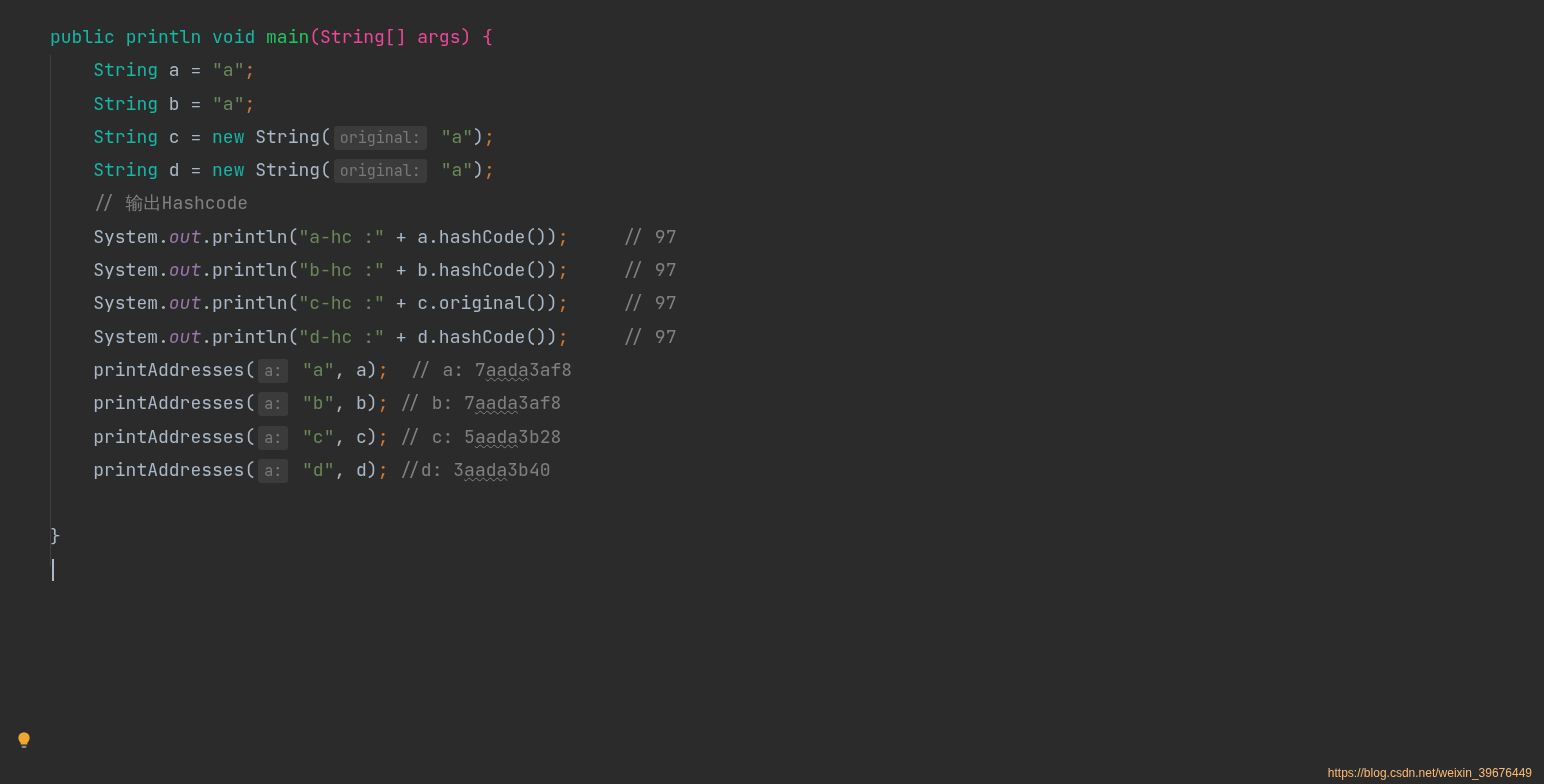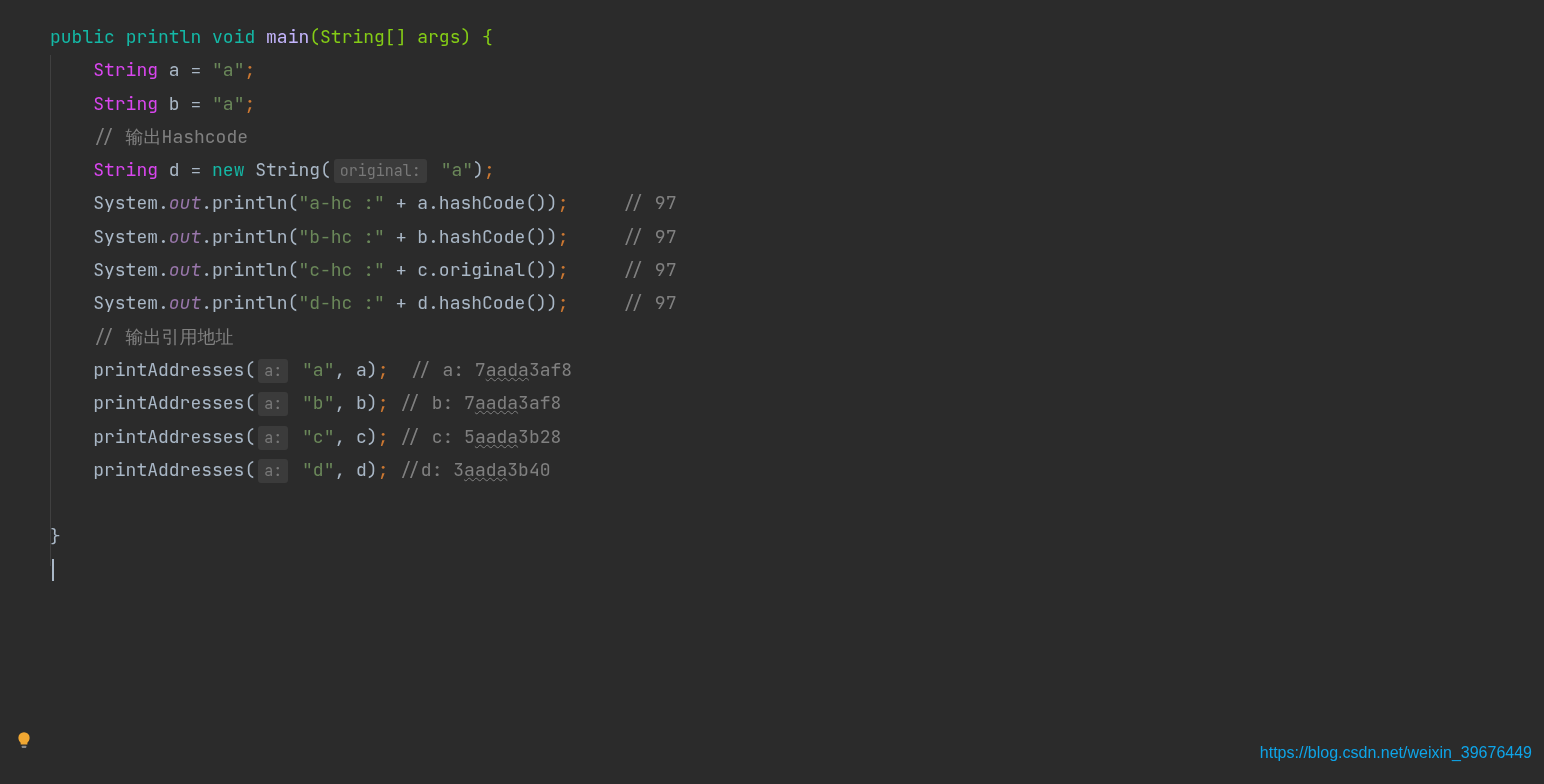--- a/index.html
+++ b/index.html
@@ -35,7 +35,7 @@
       background: #404040;
     }
     .keyword { color: #14b8a6; }
-    .method-name { color: #c4b5fd; }
+    .method-name { color: #22c55e; }
     .type { color: #d946ef; }
     .string { color: #6A8759; }
     .comment { color: #808080; }

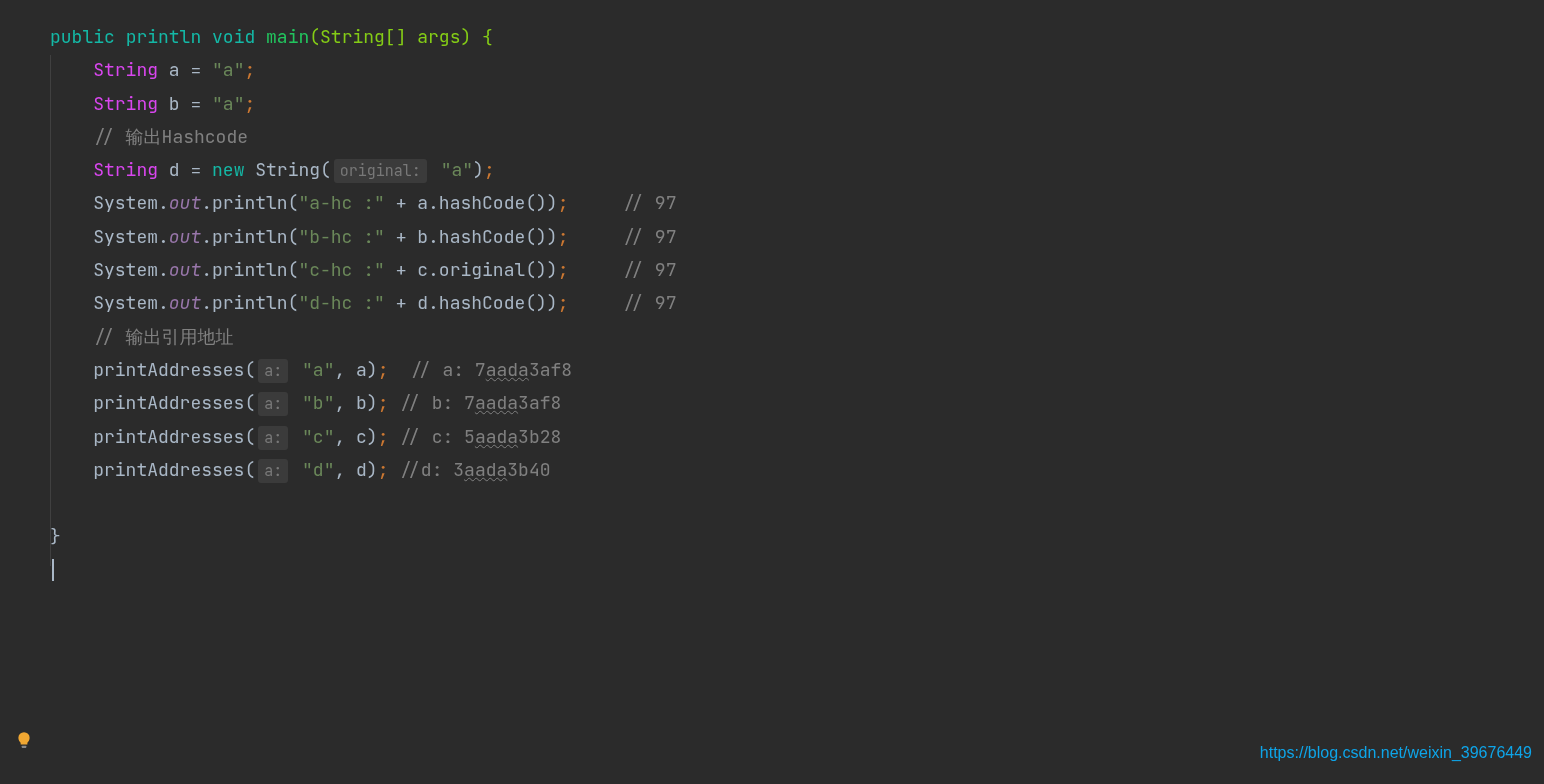--- a/index.html
+++ b/index.html
@@ -55,7 +55,7 @@
       text-decoration-thickness: 1px;
       margin-top: 8px;
     }
-    .punct { color: #84cc16; }
+    .punct { color: #ec4899; }
     .semicolon { color: #CC7832; }
     .bulb-icon {
       position: absolute;

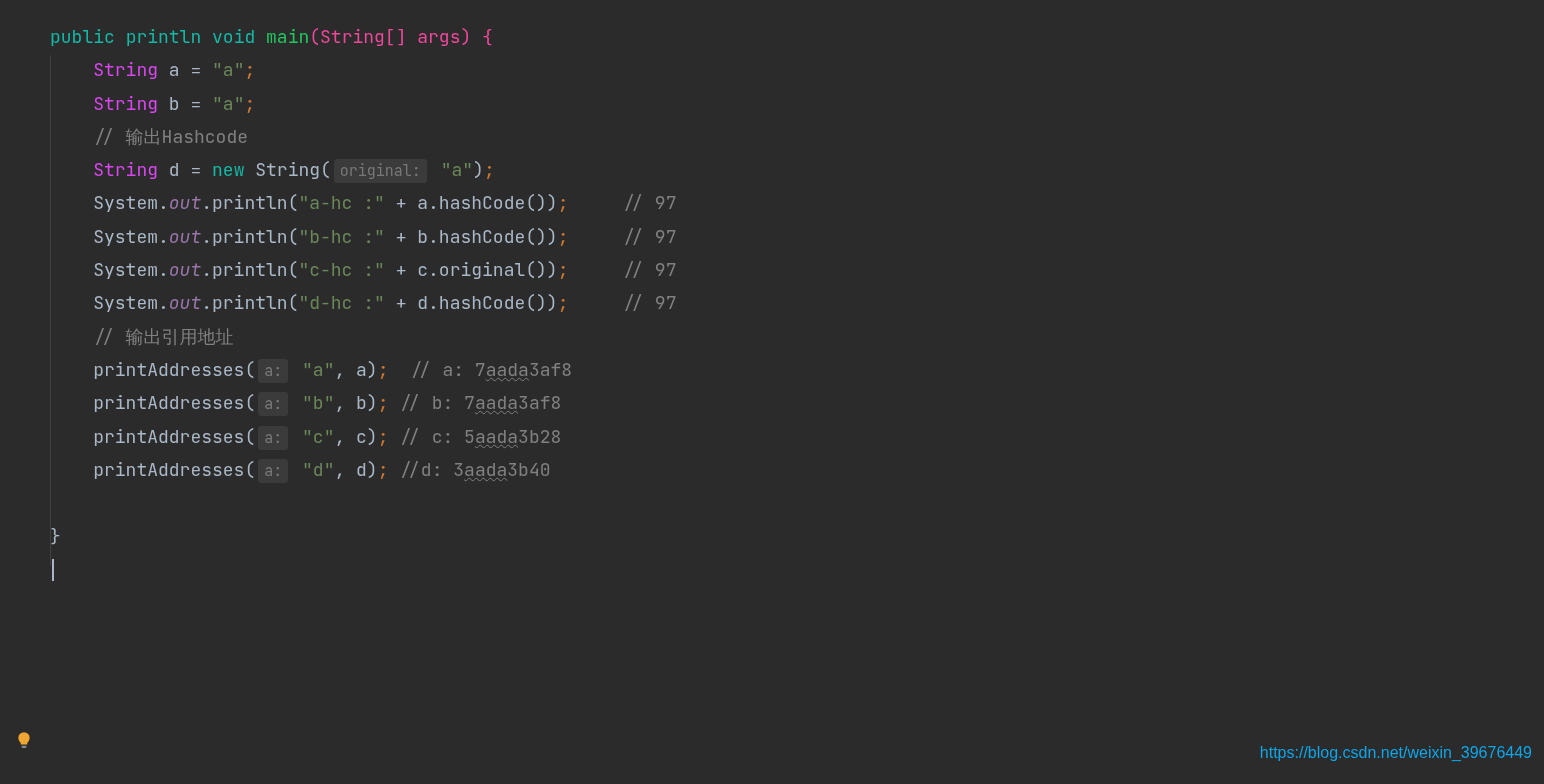--- a/index.html
+++ b/index.html
@@ -36,7 +36,7 @@
     }
     .keyword { color: #14b8a6; }
     .method-name { color: #22c55e; }
-    .type { color: #d946ef; }
+    .type { color: #14b8a6; }
     .string { color: #6A8759; }
     .comment { color: #808080; }
     .field { color: #9876AA; font-style: italic; }

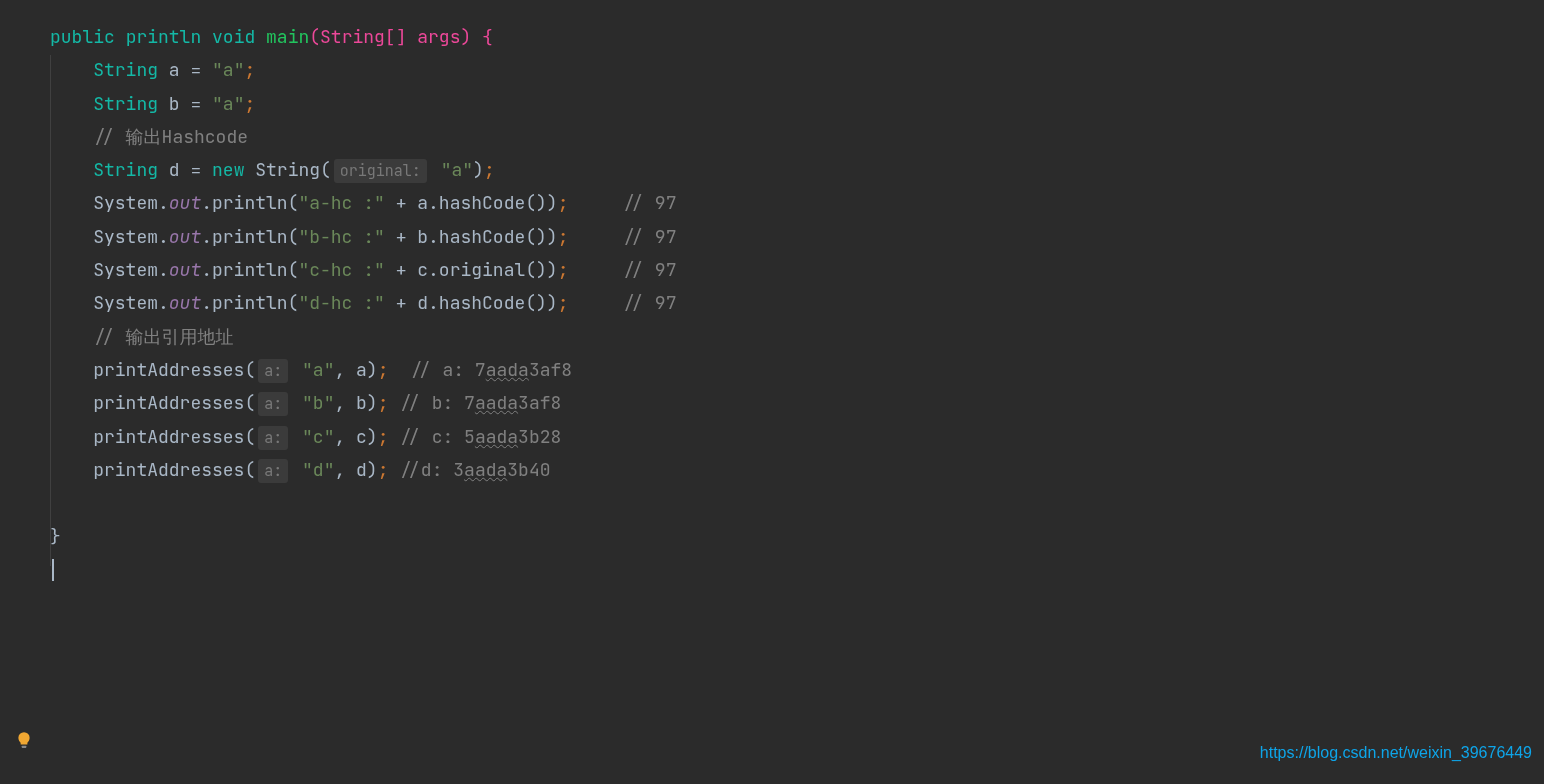--- a/index.html
+++ b/index.html
@@ -93,6 +93,7 @@
 
   <div class="line">    <span class="type">String</span><span> b </span><span>= </span><span class="string">"a"</span><span class="semicolon">;</span></div>
 
+  <div class="line">    <span class="type">String</span><span> c </span><span>= </span><span class="keyword">new</span><span> String(</span><span class="param-hint">original:</span> <span class="string">"a"</span><span>)</span><span class="semicolon">;</span></div>
 
   <div class="line">    <span class="comment">// 输出Hashcode</span></div>
 

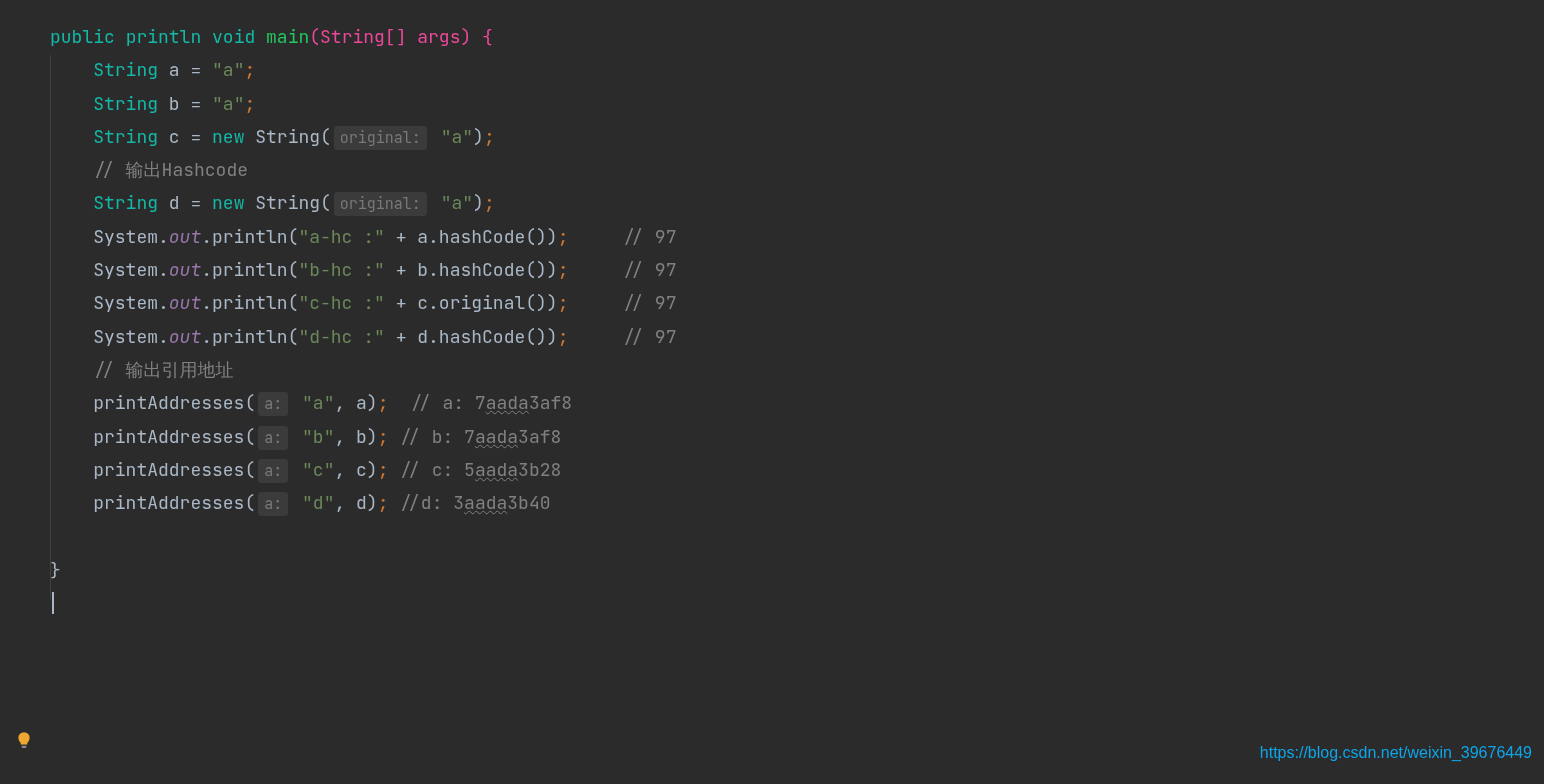--- a/index.html
+++ b/index.html
@@ -95,9 +95,9 @@
 
   <div class="line">    <span class="type">String</span><span> c </span><span>= </span><span class="keyword">new</span><span> String(</span><span class="param-hint">original:</span> <span class="string">"a"</span><span>)</span><span class="semicolon">;</span></div>
 
+  <div class="line">    <span class="type">String</span><span> d </span><span>= </span><span class="keyword">new</span><span> String(</span><span class="param-hint">original:</span> <span class="string">"a"</span><span>)</span><span class="semicolon">;</span></div>
+
   <div class="line">    <span class="comment">// 输出Hashcode</span></div>
-
-  <div class="line">    <span class="type">String</span><span> d </span><span>= </span><span class="keyword">new</span><span> String(</span><span class="param-hint">original:</span> <span class="string">"a"</span><span>)</span><span class="semicolon">;</span></div>
 
   <div class="line">    <span>System.</span><span class="field">out</span><span>.println(</span><span class="string">"a-hc :"</span><span> + a.hashCode())</span><span class="semicolon">;</span><span class="comment">     // 97</span></div>
 

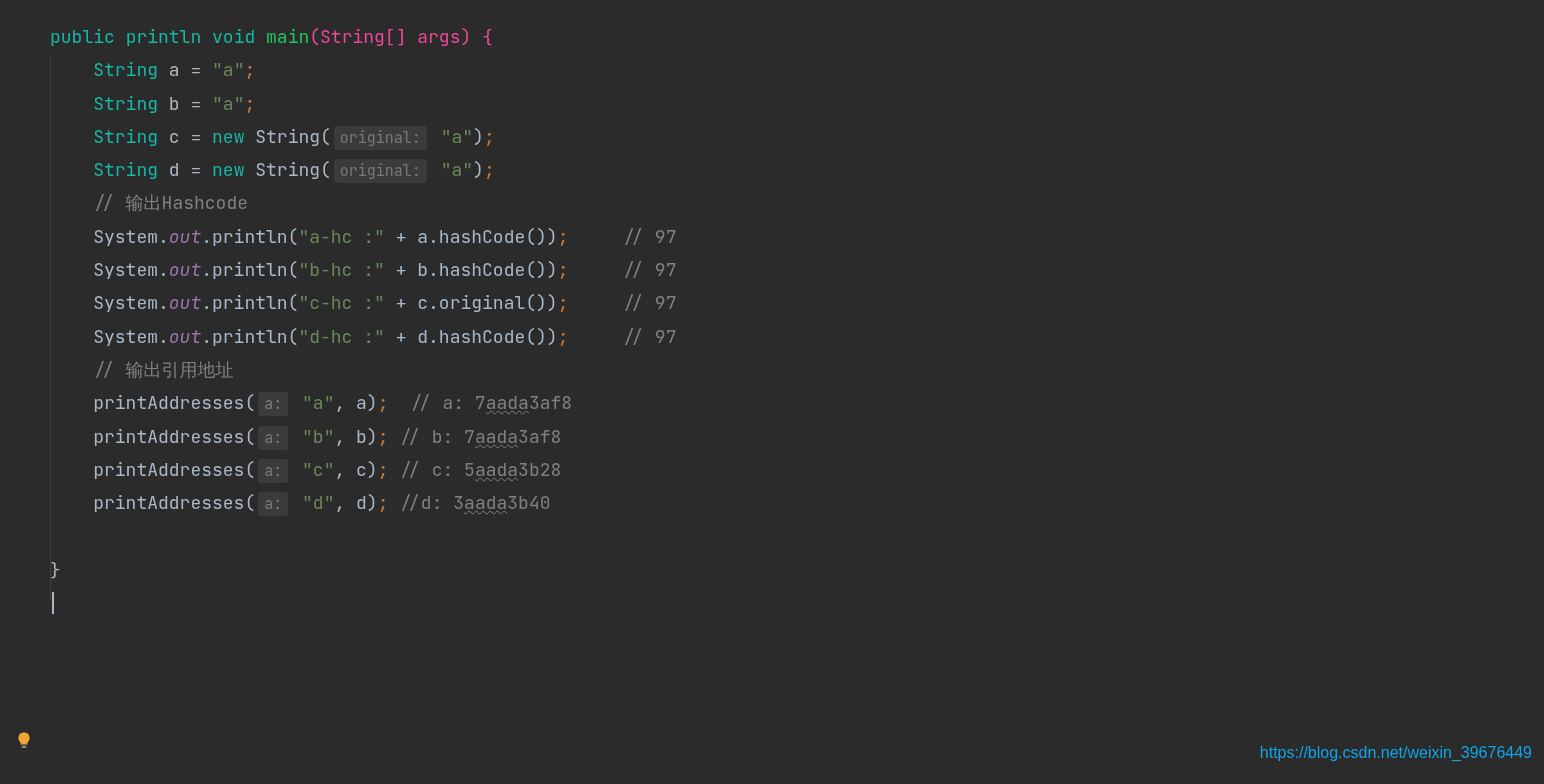--- a/index.html
+++ b/index.html
@@ -107,7 +107,6 @@
 
   <div class="line">    <span>System.</span><span class="field">out</span><span>.println(</span><span class="string">"d-hc :"</span><span> + d.hashCode())</span><span class="semicolon">;</span><span class="comment">     // 97</span></div>
 
-  <div class="line">    <span class="comment">// 输出引用地址</span></div>
 
   <div class="line">    <span class="italic-call">printAddresses</span><span>(</span><span class="param-hint">a:</span> <span class="string">"a"</span><span>, a)</span><span class="semicolon">;</span><span class="comment"><span>  // a: 7</span><span class="wavy-warn">aada</span><span>3af8</span></span></div>
 

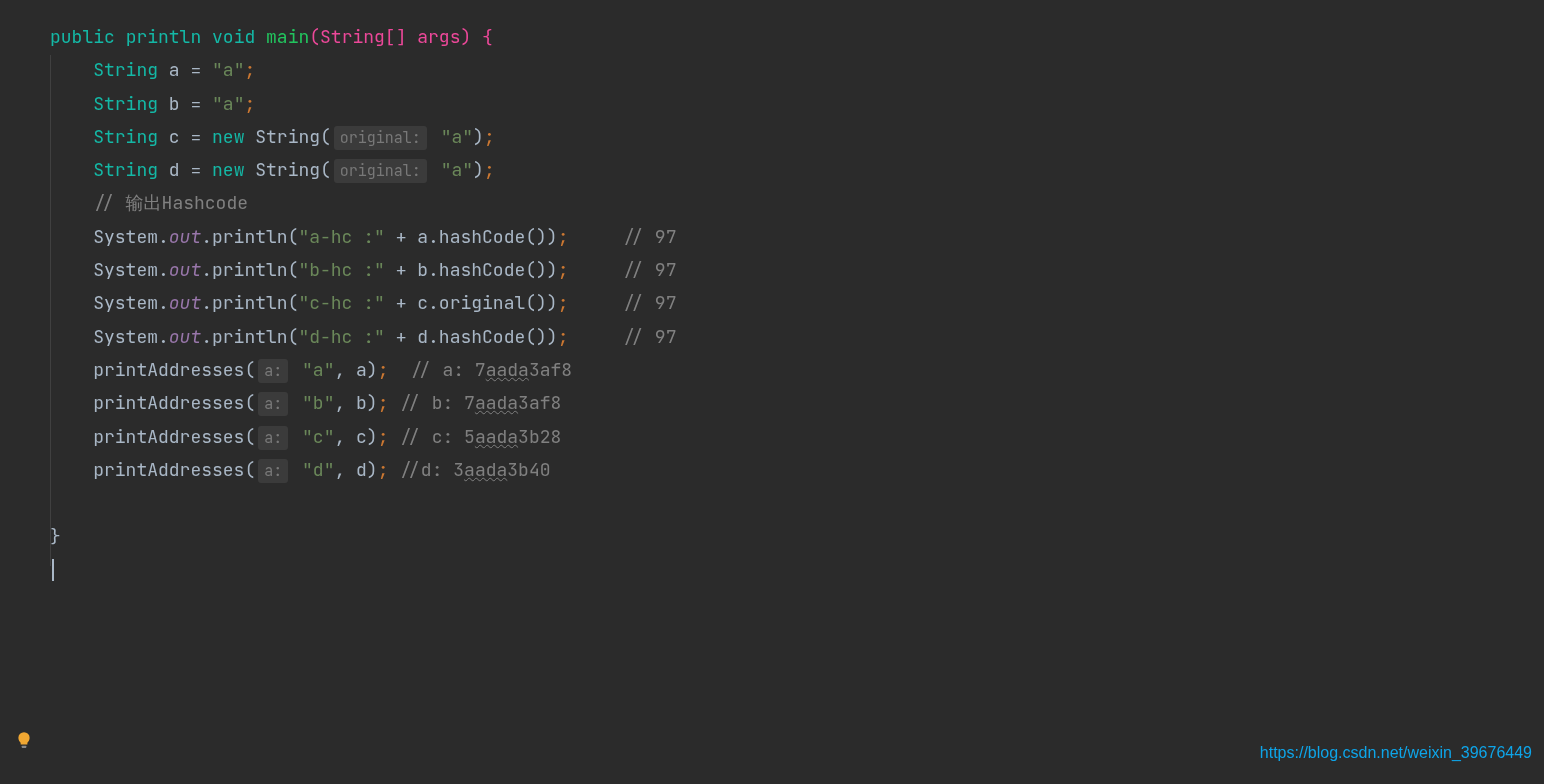--- a/index.html
+++ b/index.html
@@ -66,10 +66,10 @@
     }
     .watermark {
       position: absolute;
-      bottom: 16px;
+      bottom: 0;
       right: 12px;
-      color: #0ea5e9;
-      font-size: 16px;
+      color: #fdba74;
+      font-size: 12px;
       font-family: Arial, sans-serif;
     }
     .caret {

